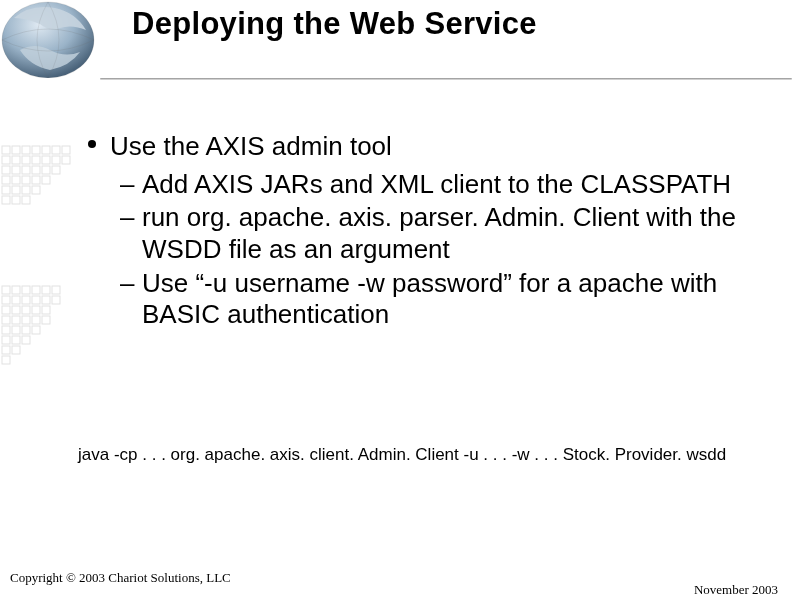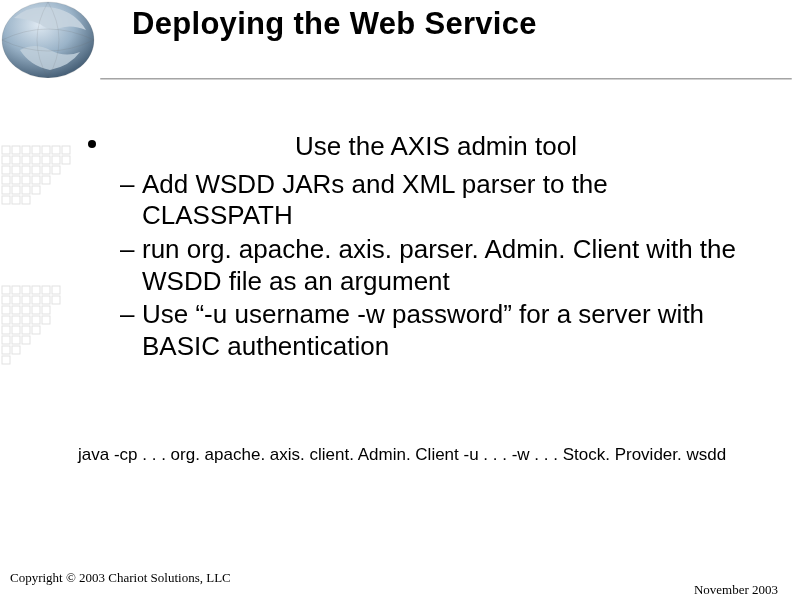--- a/index.html
+++ b/index.html
@@ -58,7 +58,6 @@
     position: relative;
     padding-left: 22px;
     line-height: 1.25;
-    text-align: center;
   }
   .bullet-l1 .dot {
     position: absolute; left: 0; top: 10px;

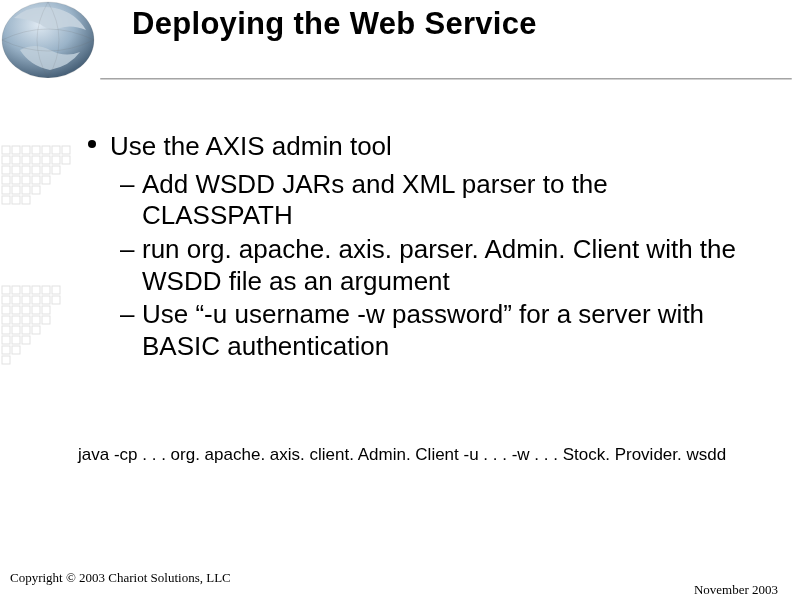--- a/index.html
+++ b/index.html
@@ -211,7 +211,7 @@
     </div>
     <div class="bullet-l2">
       <span class="dash">–</span>
-      <span>Add WSDD JARs and XML parser to the CLASSPATH</span>
+      <span>Add AXIS JARs and XML client to the CLASSPATH</span>
     </div>
     <div class="bullet-l2">
       <span class="dash">–</span>

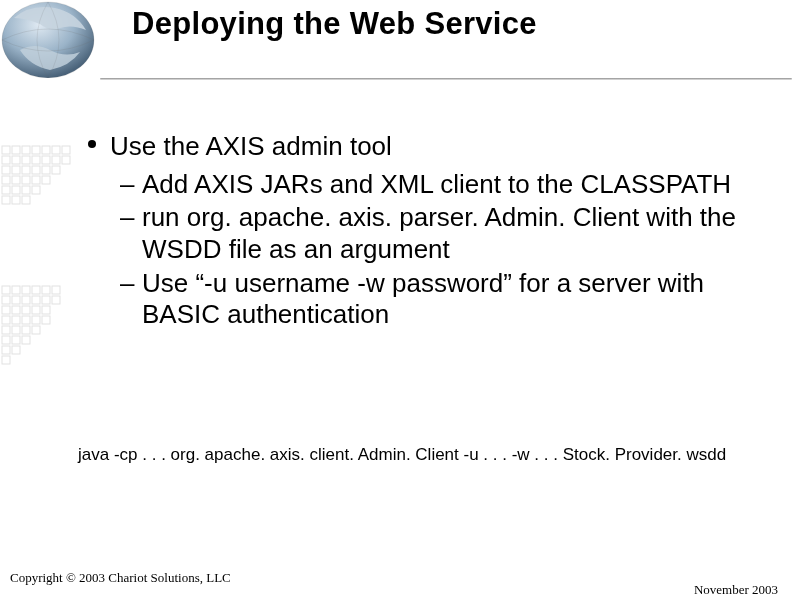--- a/index.html
+++ b/index.html
@@ -219,7 +219,7 @@
     </div>
     <div class="bullet-l2">
       <span class="dash">–</span>
-      <span>Use “-u username -w password” for a server with BASIC authentication</span>
+      <span>Use “-u username -w password” for a apache with BASIC authentication</span>
     </div>
   </div>
 

